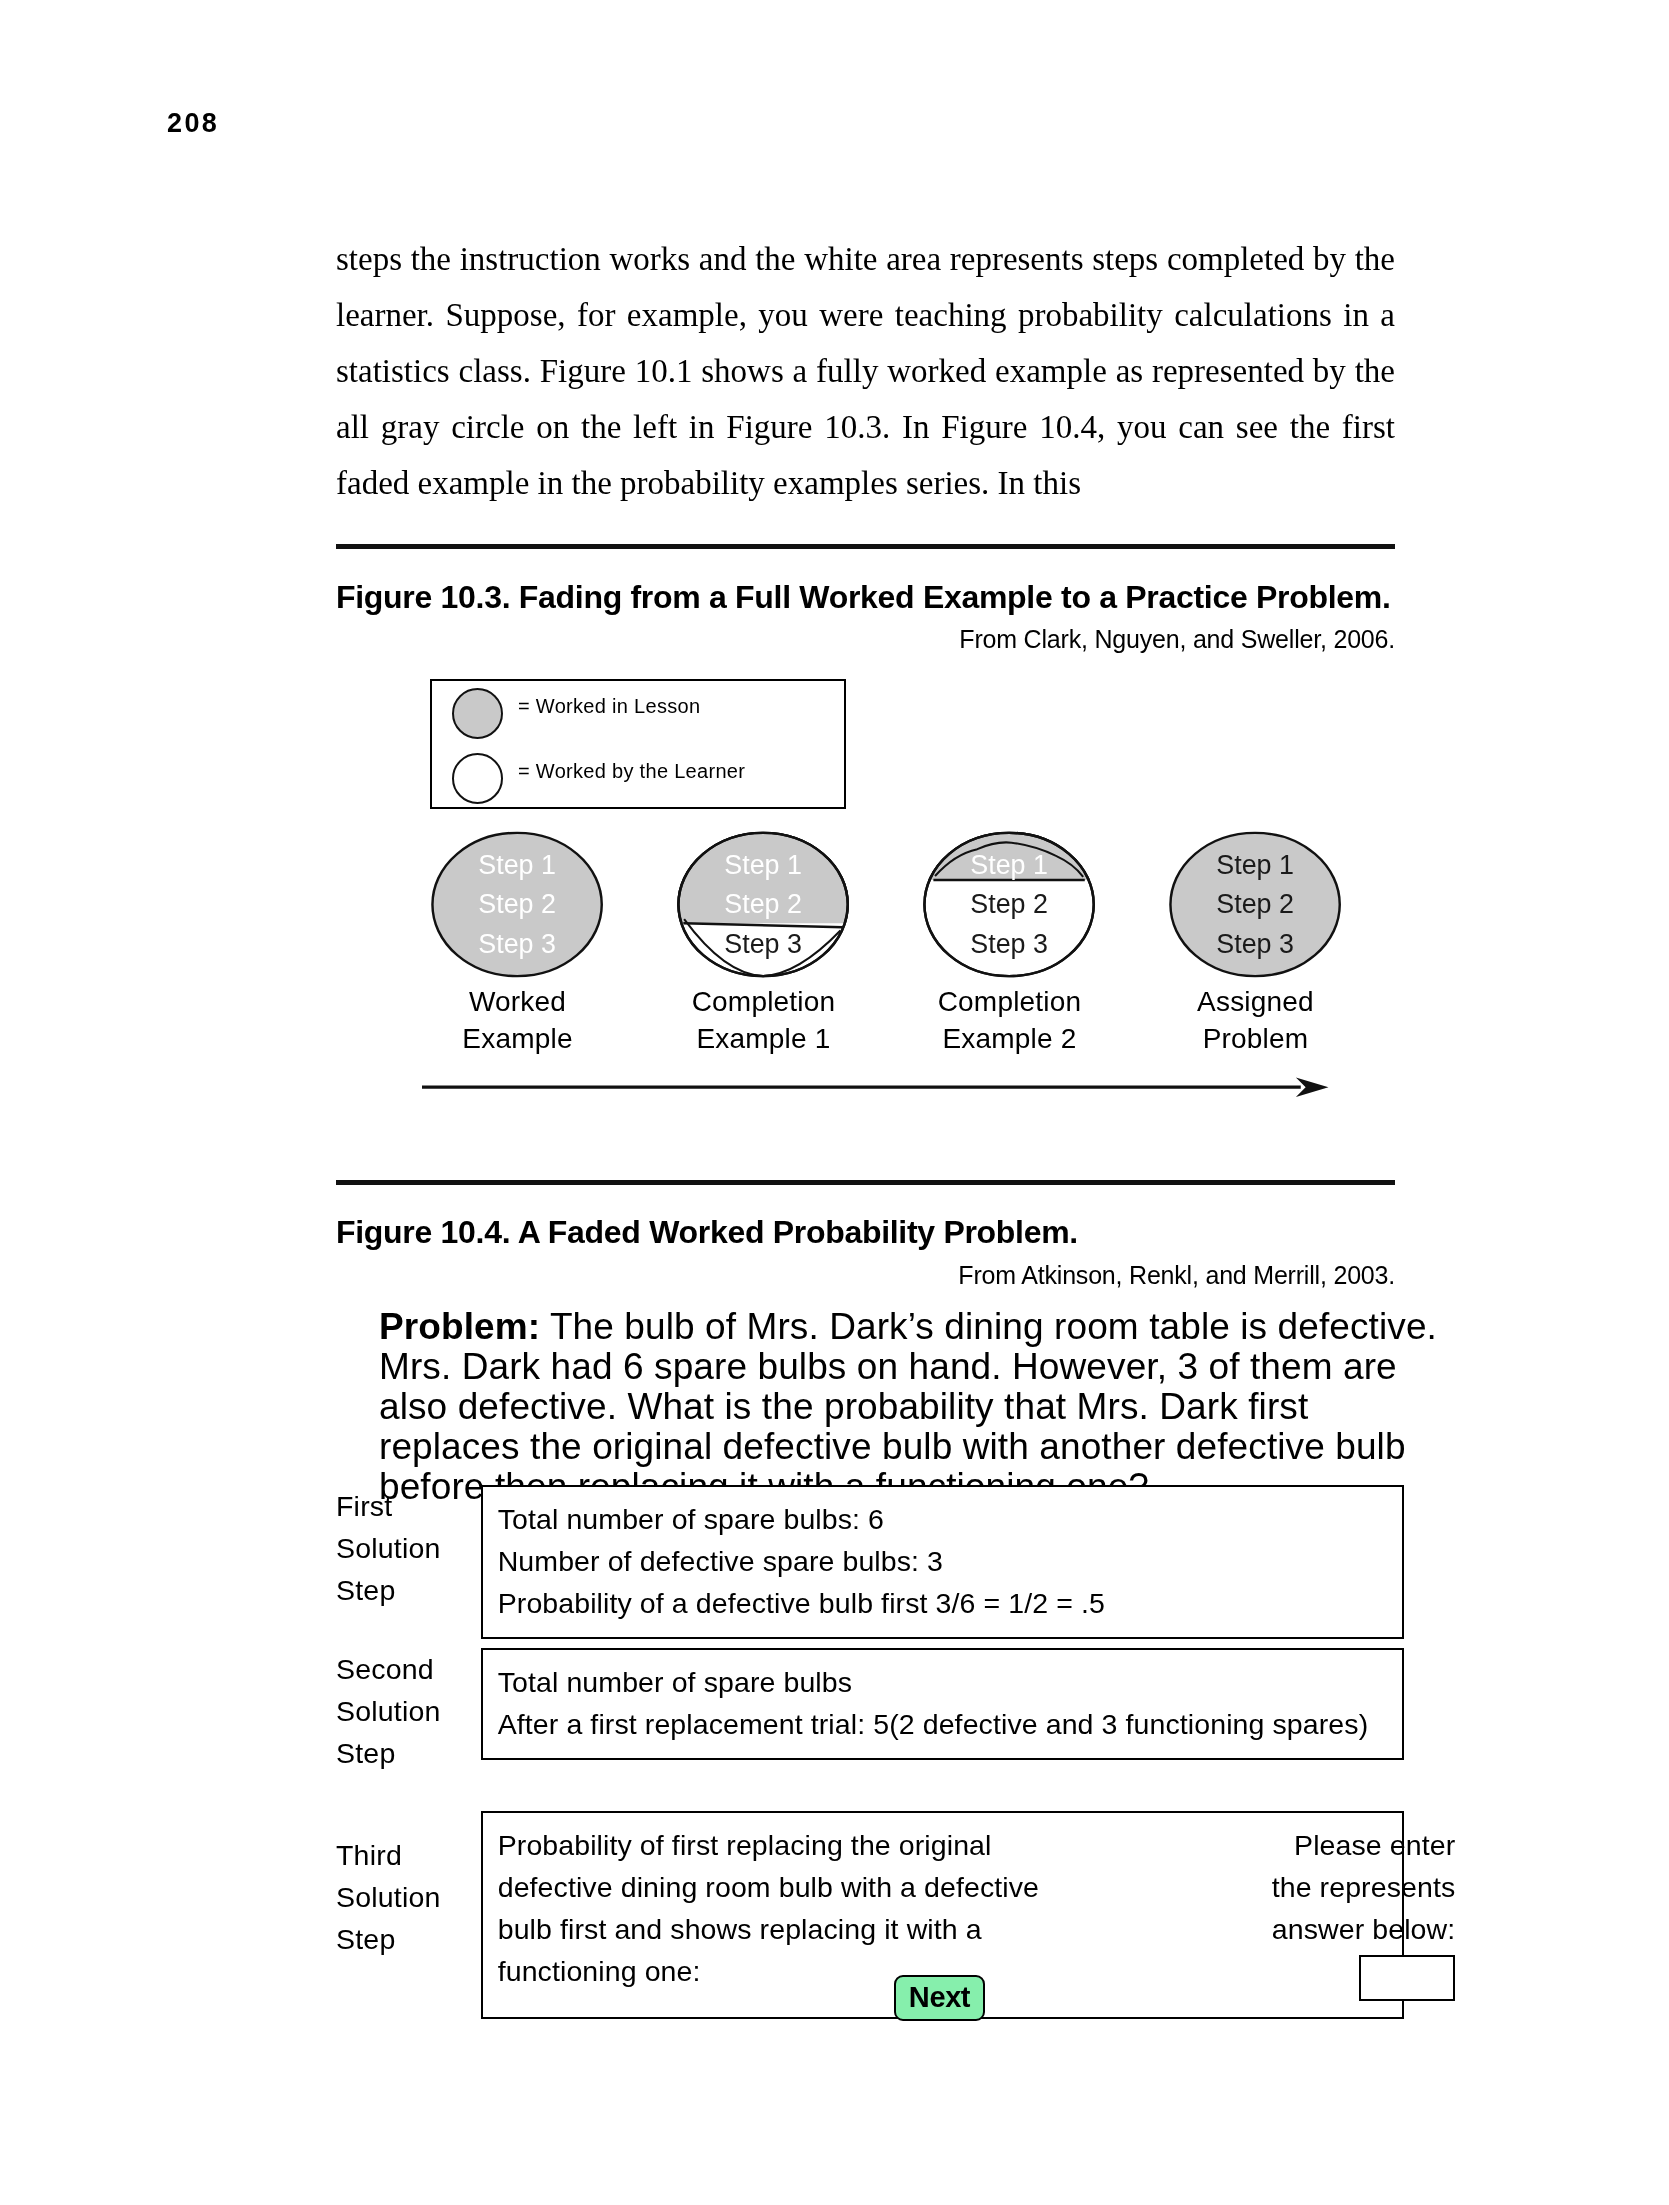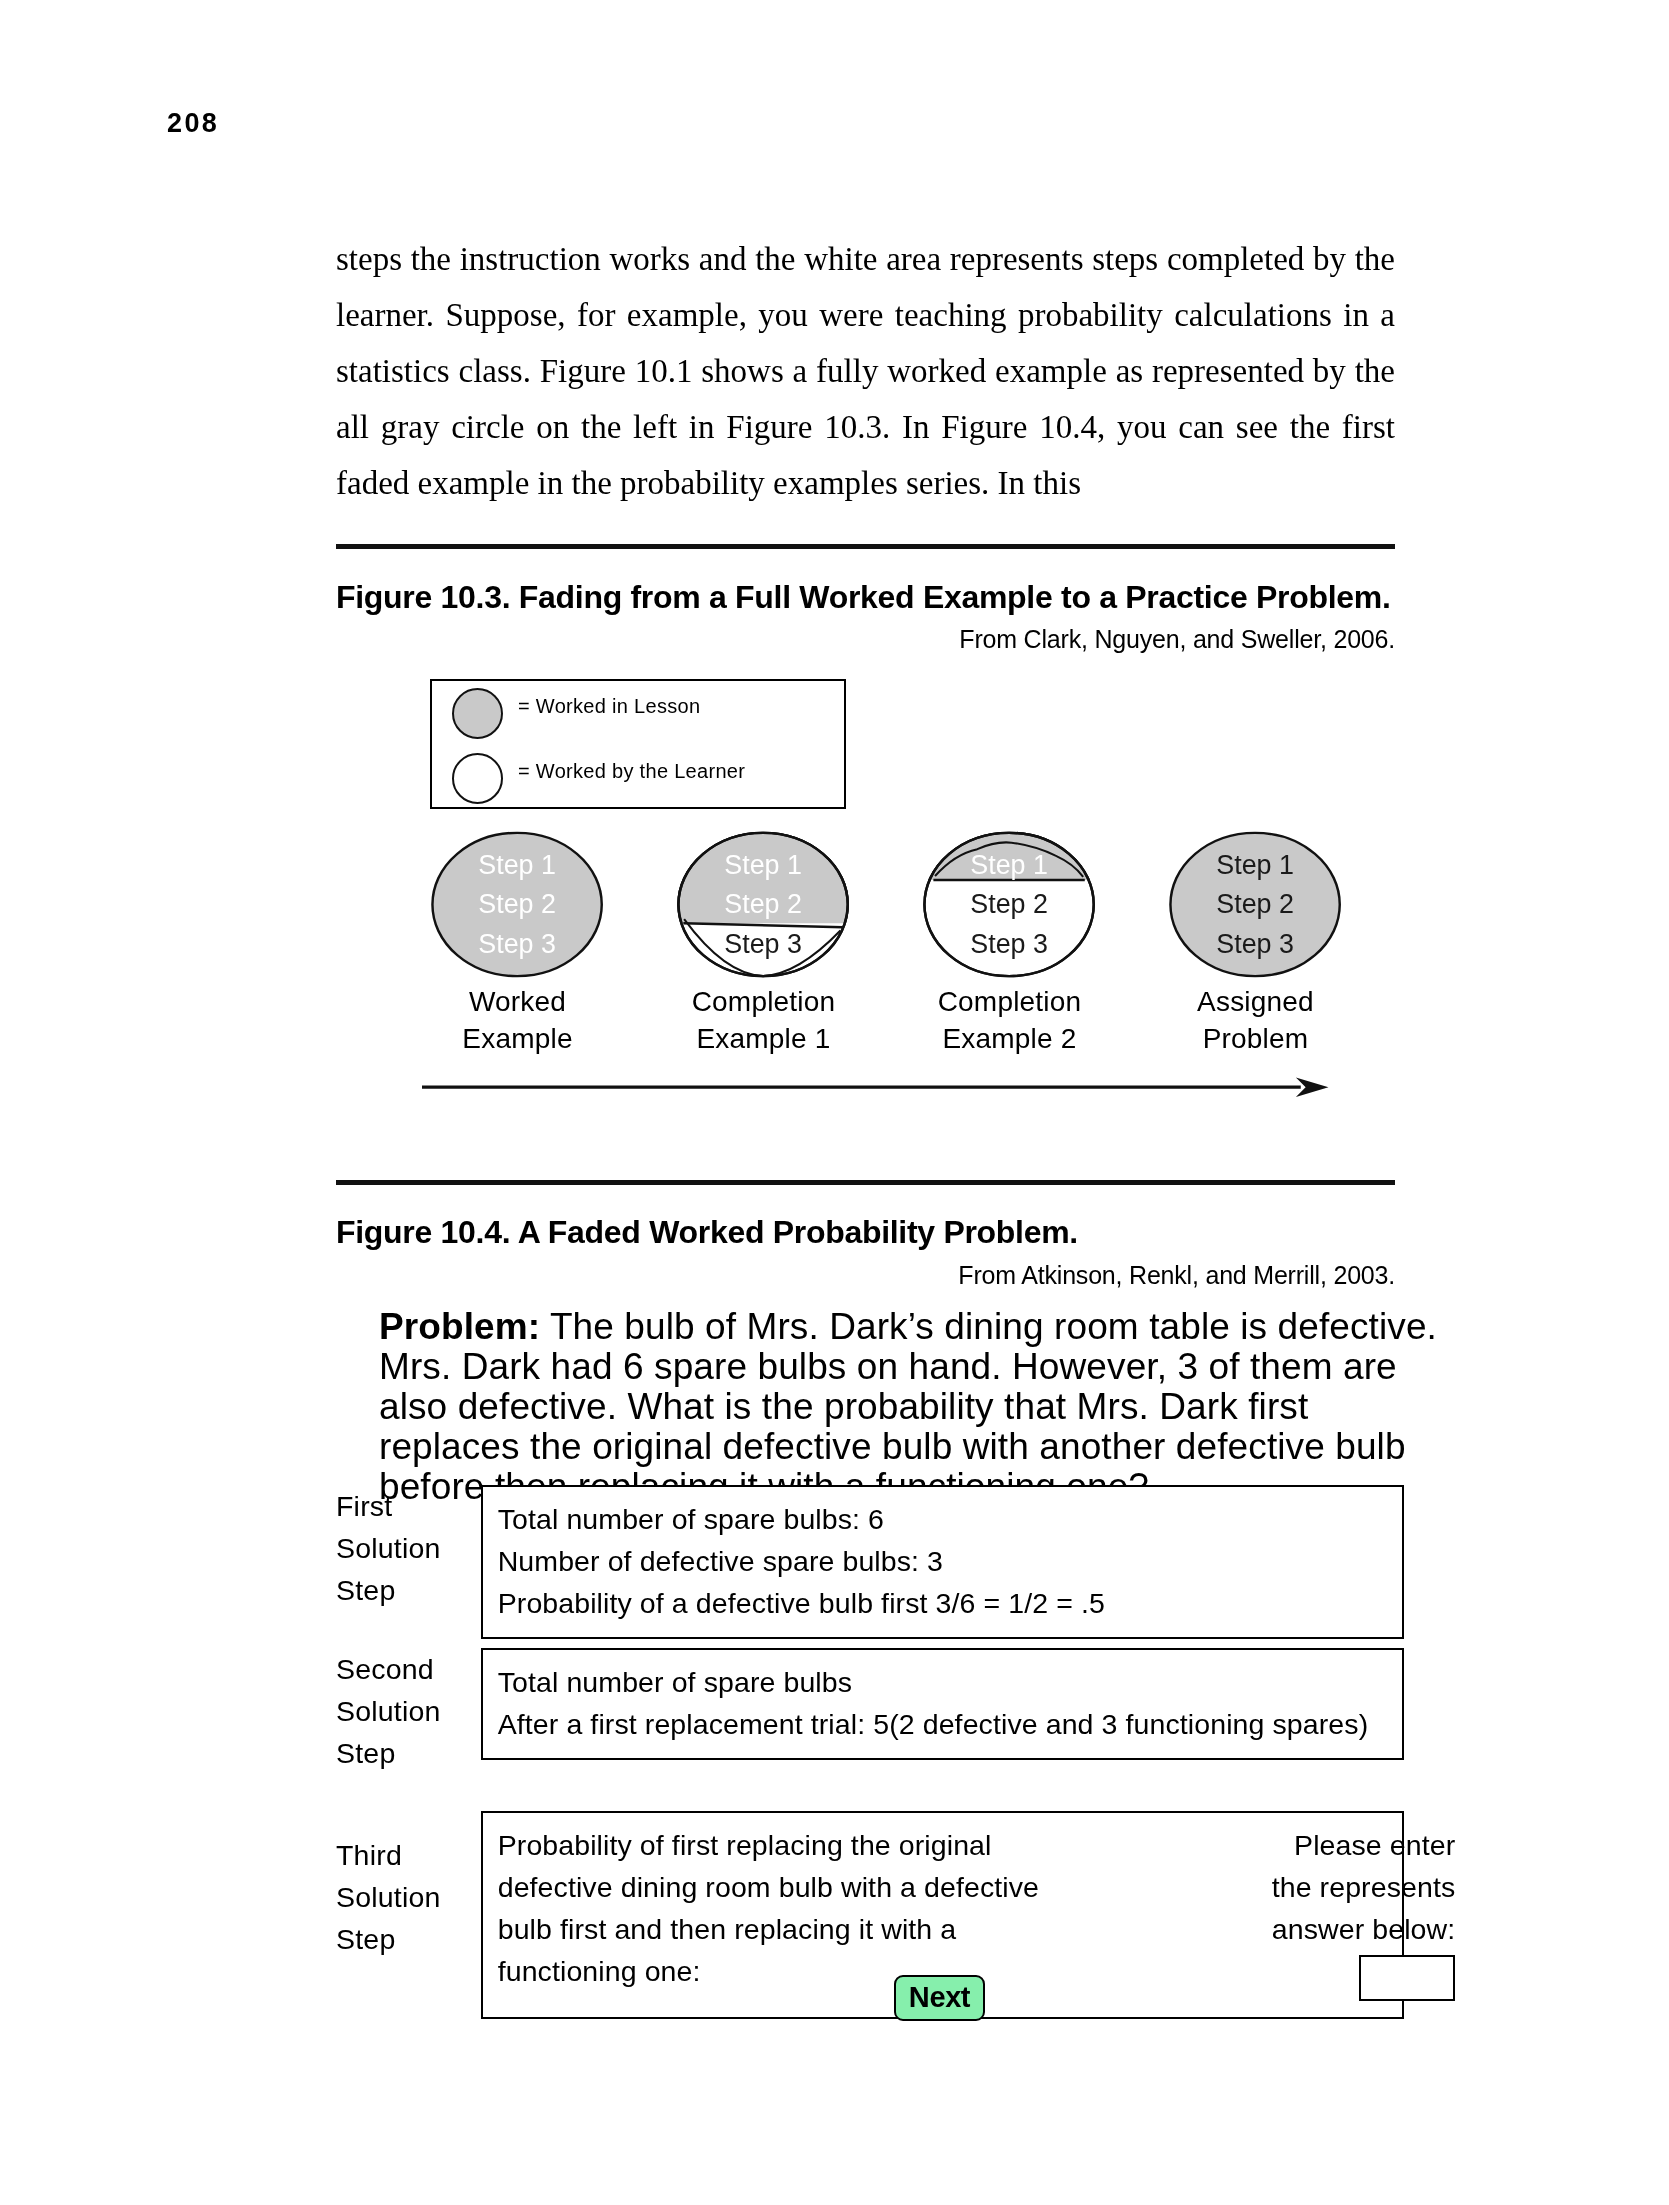--- a/index.html
+++ b/index.html
@@ -282,7 +282,7 @@
       <div class="third-left">
         <div class="step-line">Probability of first replacing the original</div>
         <div class="step-line">defective dining room bulb with a defective</div>
-        <div class="step-line">bulb first and then replacing it with a</div>
+        <div class="step-line">bulb first and shows replacing it with a</div>
         <div class="step-line">functioning one:</div>
       </div>
       <div class="third-right">

